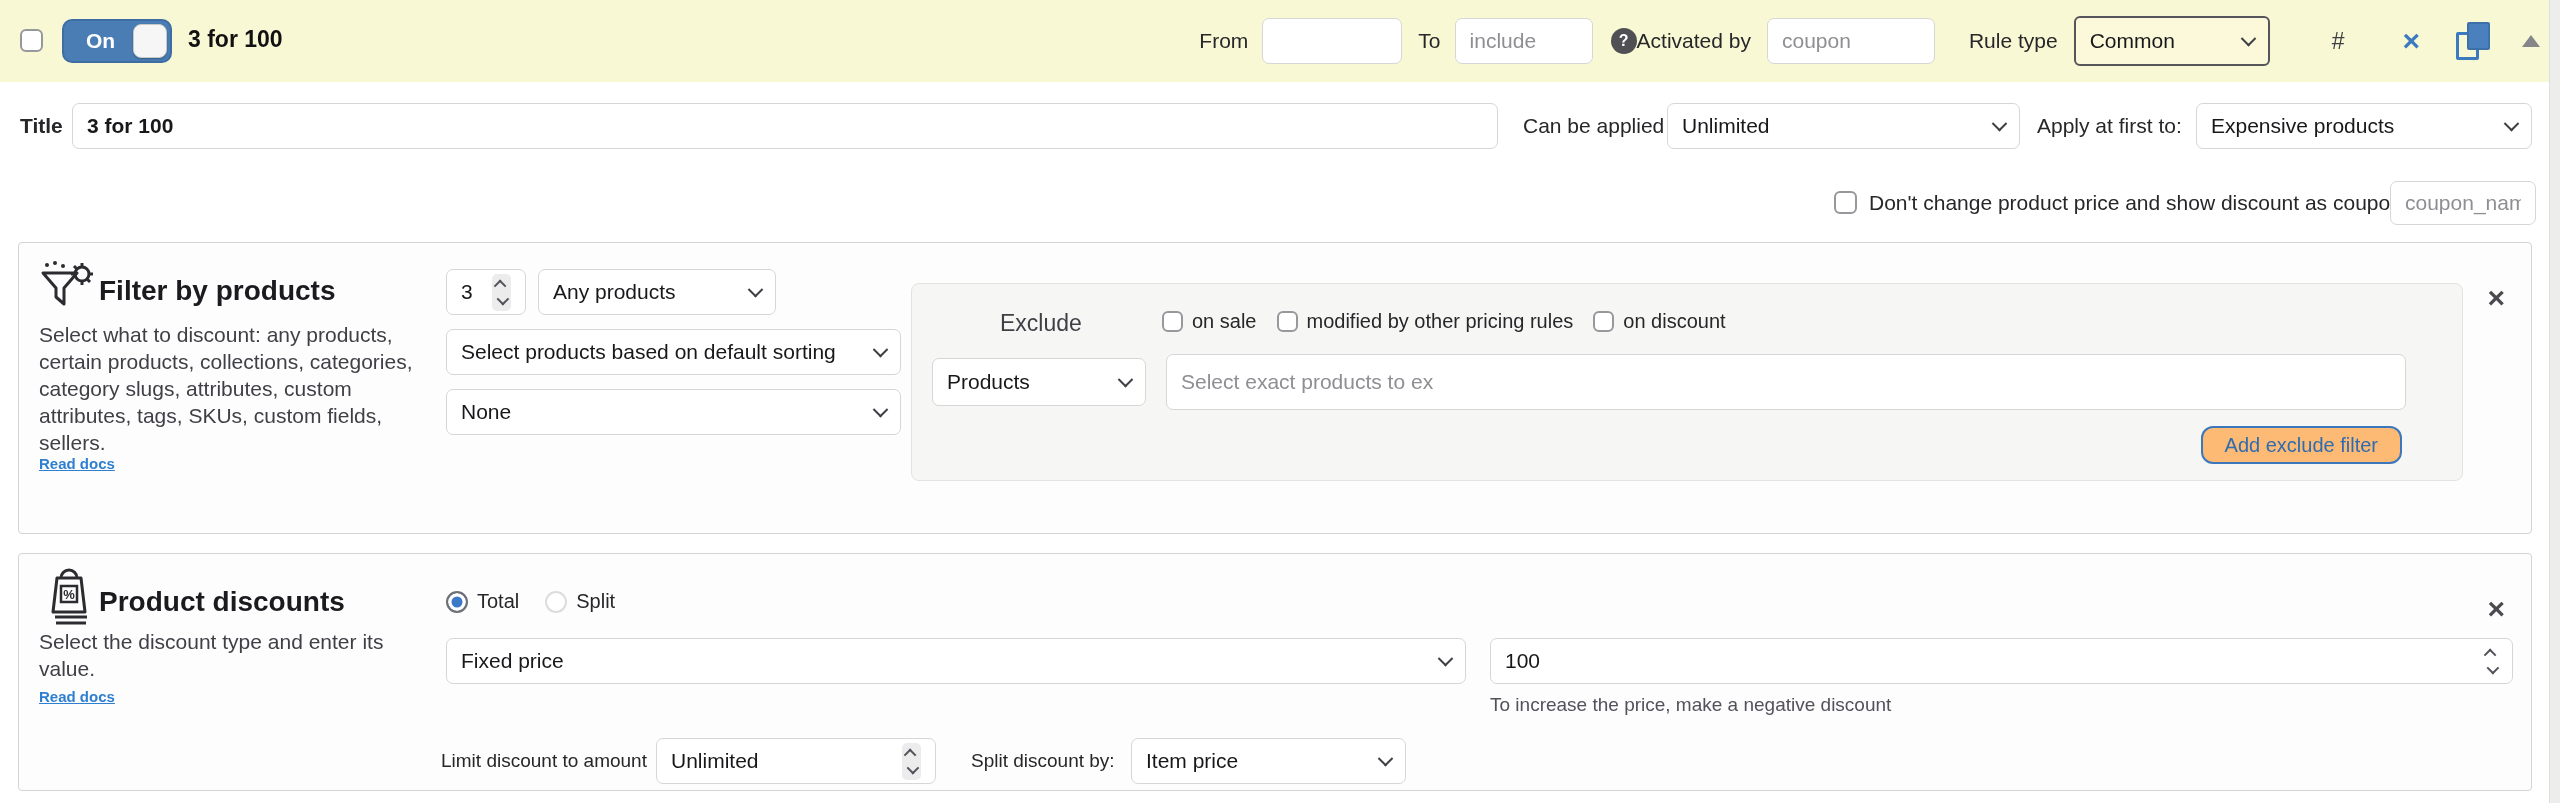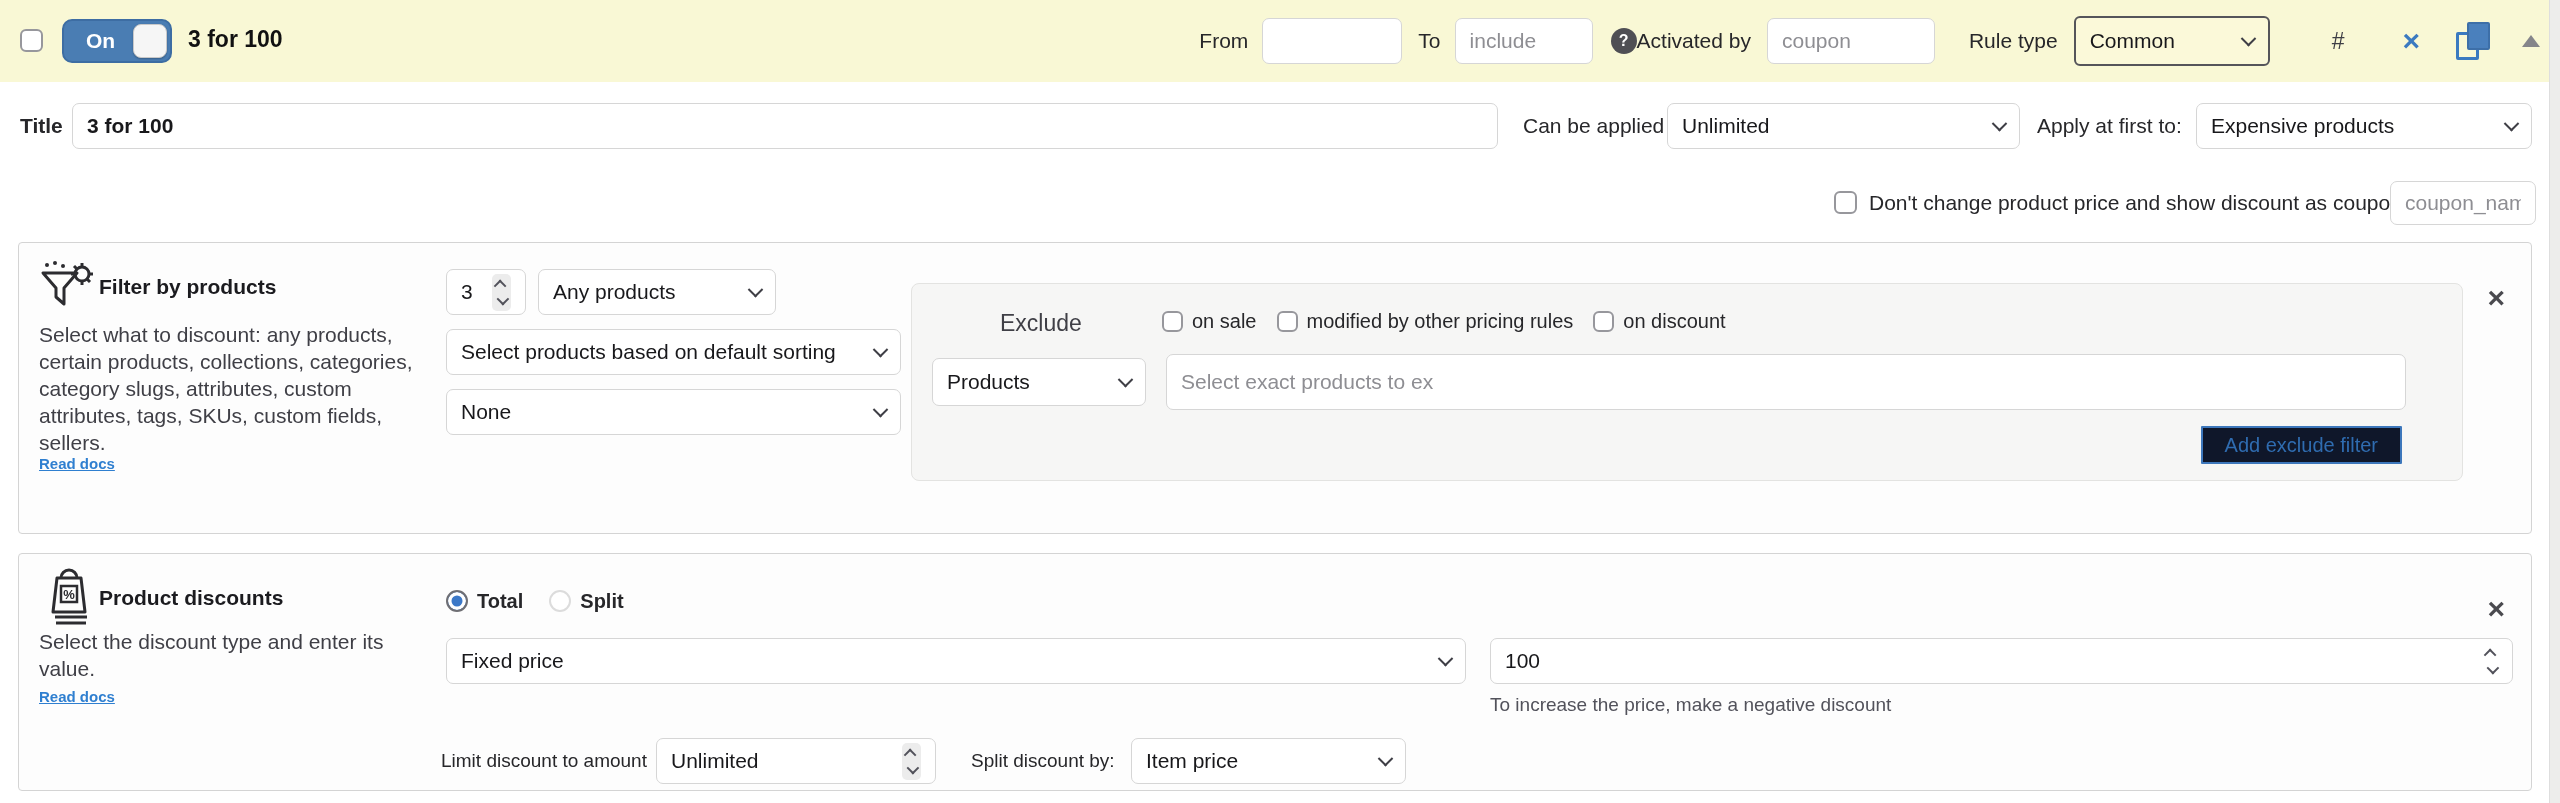--- a/index.html
+++ b/index.html
@@ -60,7 +60,7 @@
   .panel { position:absolute; left:18px; width:2514px; background:#fdfdfd; border:1px solid #d4d4d4; border-radius:4px; }
   .panel-1 { top:242px; height:292px; }
   .panel-2 { top:553px; height:238px; }
-  .panel-heading { font-size:21px; font-weight:700; color:#1b1b1f; }
+  .panel-heading { font-size:28px; font-weight:700; color:#1b1b1f; }
   .panel-desc { font-size:21px; line-height:27px; color:#3f3f46; }
 
   .exclude-box { position:absolute; left:892px; top:40px; width:1552px; height:198px; background:#f6f6f5;

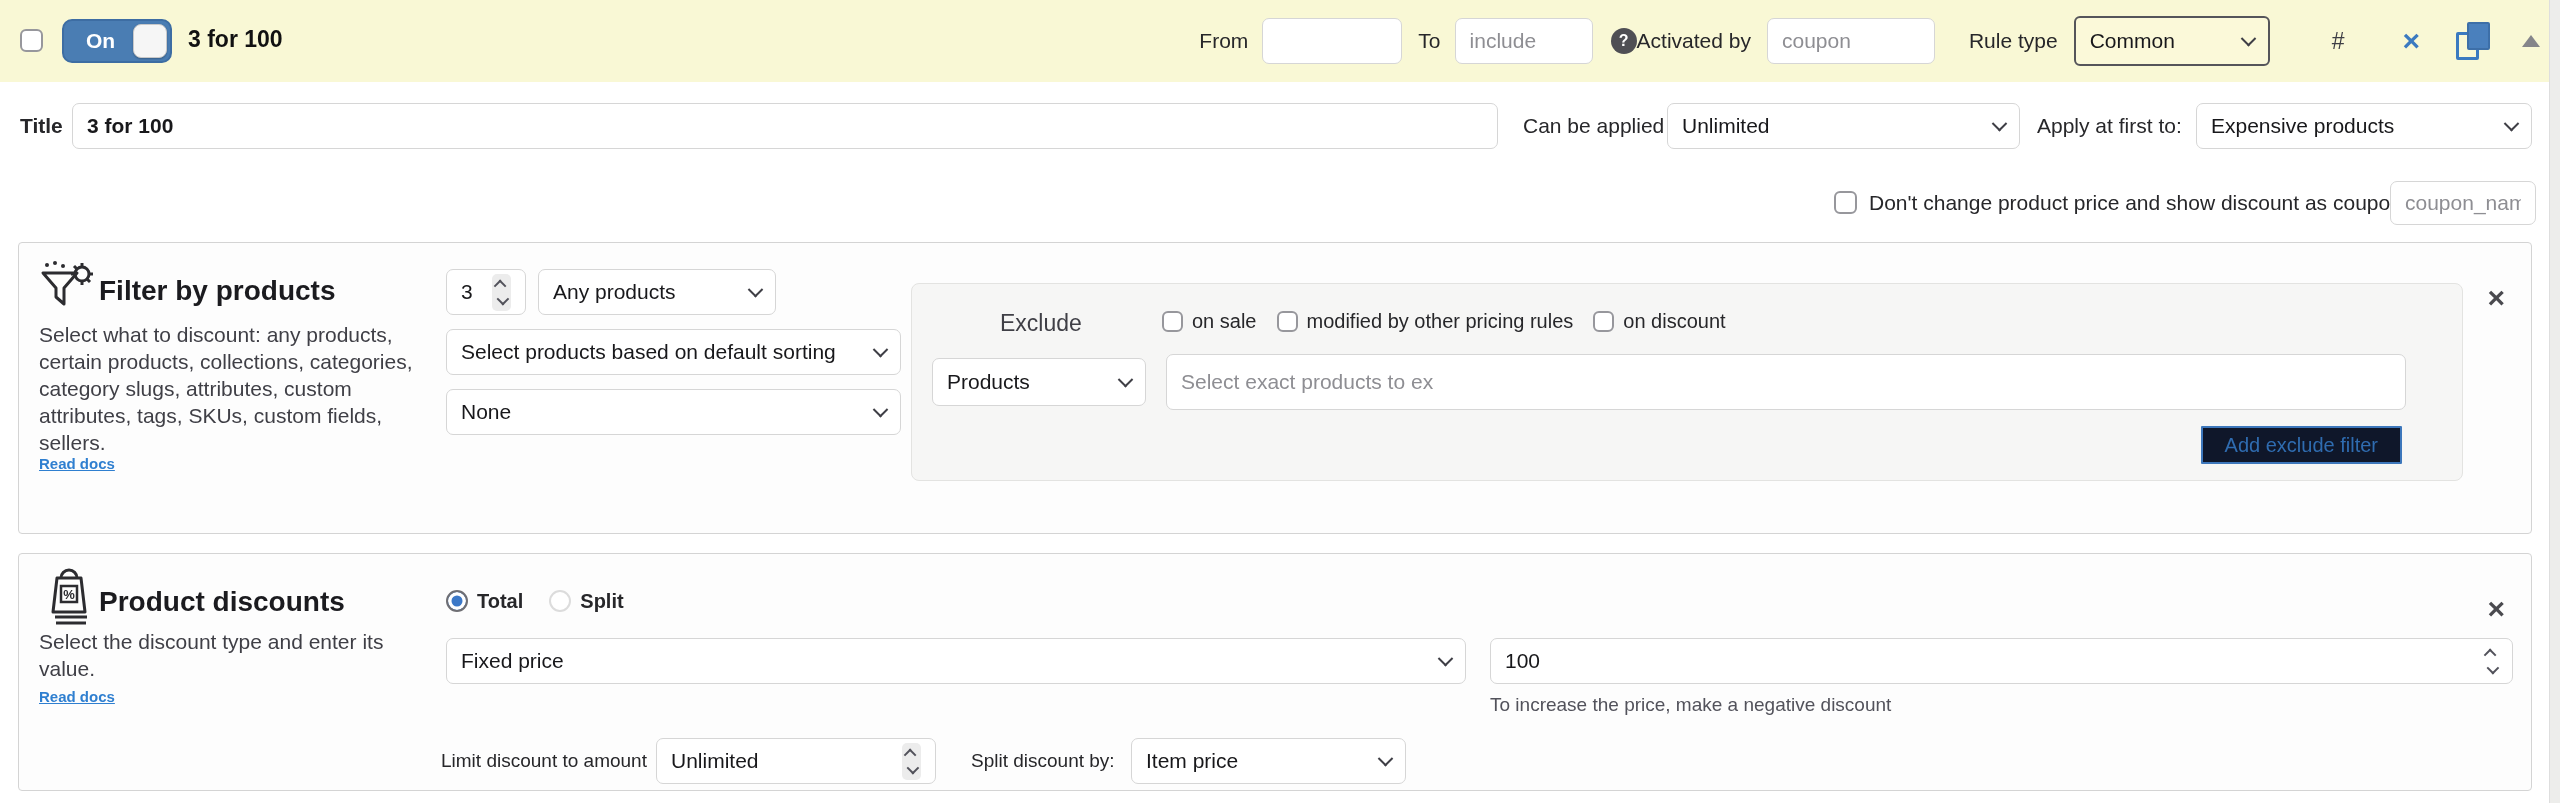--- a/index.html
+++ b/index.html
@@ -70,8 +70,8 @@
   .cb-item { display:flex; align-items:center; gap:9px; }
   .cb-item .cbox { width:21px; height:21px; }
   .cb-item span.txt { font-size:20px; color:#27272a; white-space:nowrap; }
-  .add-btn { position:absolute; right:60px; bottom:16px; height:38px; padding:0 22px; background:#0f172a;
-             border:2px solid #3d77bb; border-radius:1px; color:#2f6cb0; font-size:20px; font-weight:400;
+  .add-btn { position:absolute; right:60px; bottom:16px; height:38px; padding:0 22px; background:#fdba74;
+             border:2px solid #3d77bb; border-radius:12px; color:#2f6cb0; font-size:20px; font-weight:400;
              display:flex; align-items:center; cursor:pointer; font-family:inherit; }
 
   .radio-row { position:absolute; left:427px; top:36px; display:flex; align-items:center; gap:26px; }

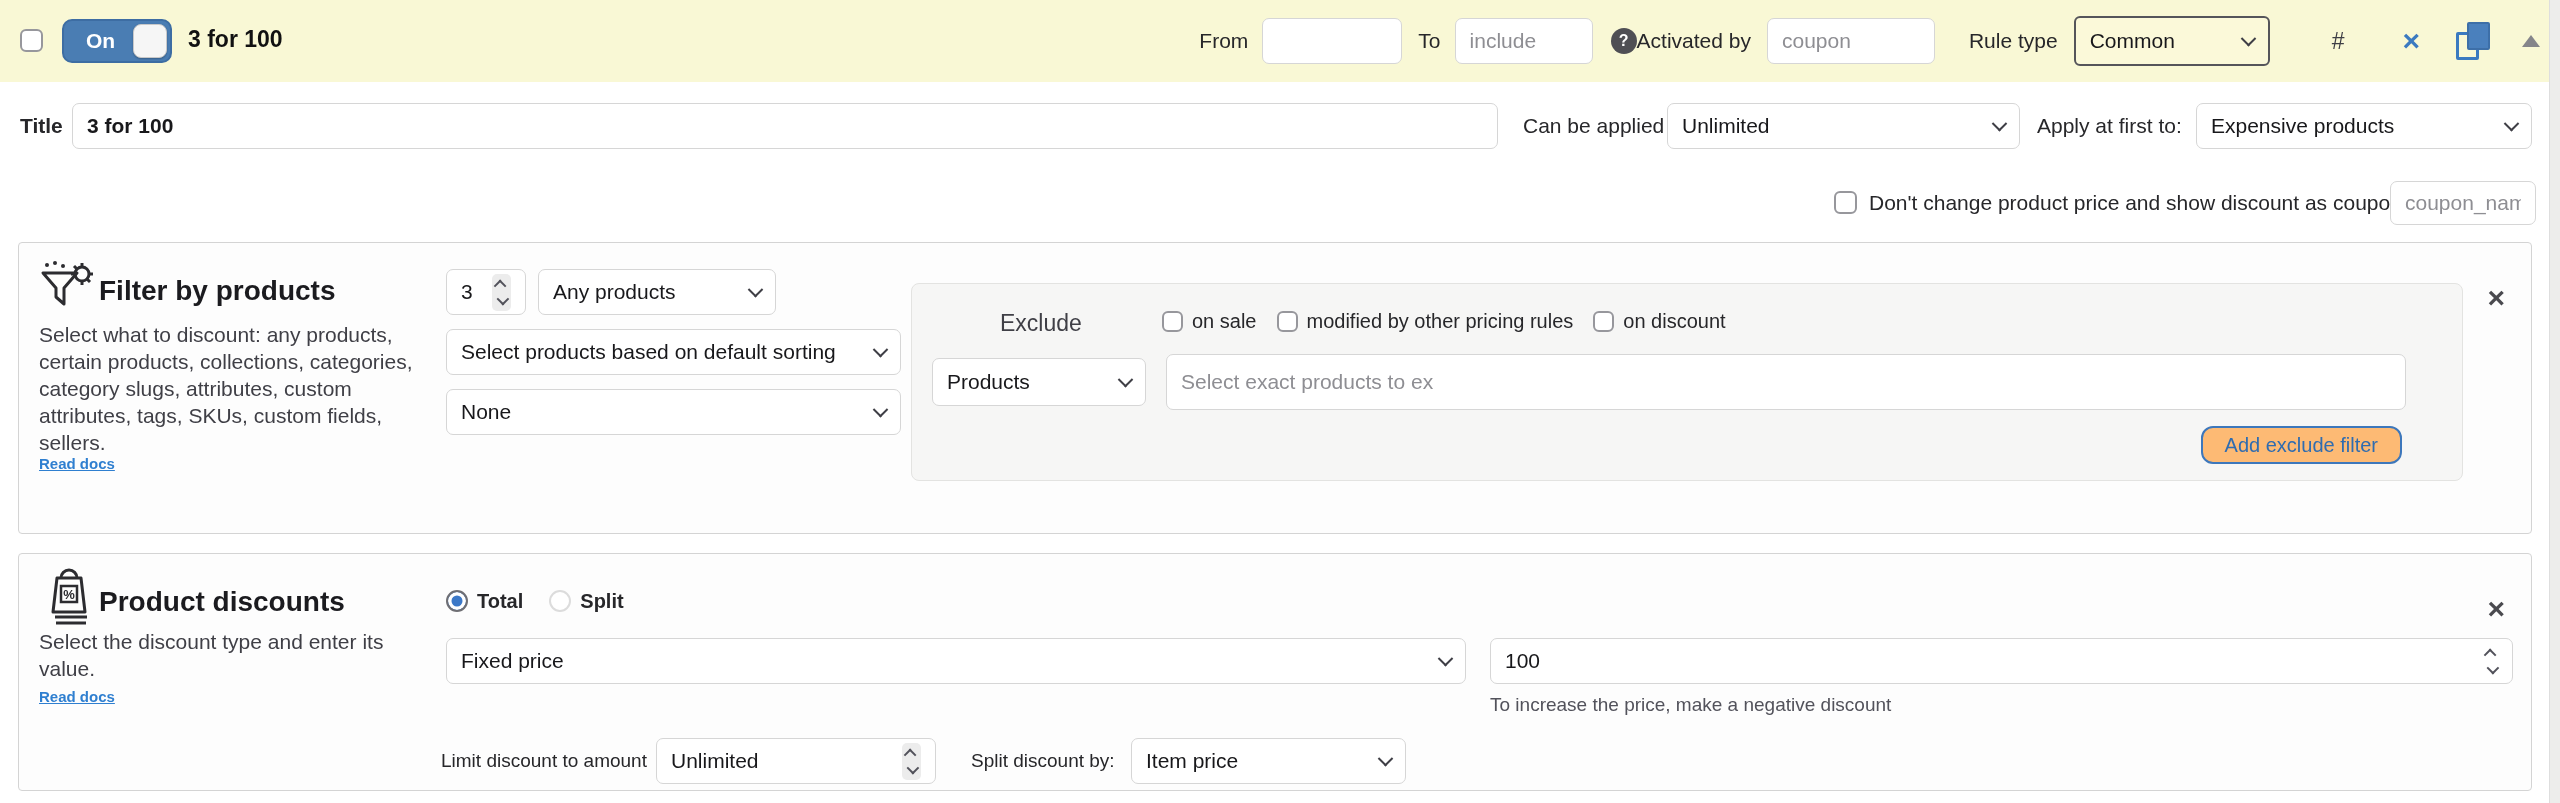--- a/index.html
+++ b/index.html
@@ -75,7 +75,7 @@
              display:flex; align-items:center; cursor:pointer; font-family:inherit; }
 
   .radio-row { position:absolute; left:427px; top:36px; display:flex; align-items:center; gap:26px; }
-  .radio-item { display:flex; gap:9px;font-weight:bold; }
+  .radio-item { display:flex; align-items:center; gap:9px; }
   .radio-item .txt { font-size:20px; color:#27272a; }
   .helper-txt { position:absolute; left:1471px; top:140px; font-size:19px; color:#52525b; }
   .small-lbl { font-size:19px; color:#27272a; white-space:nowrap; }

